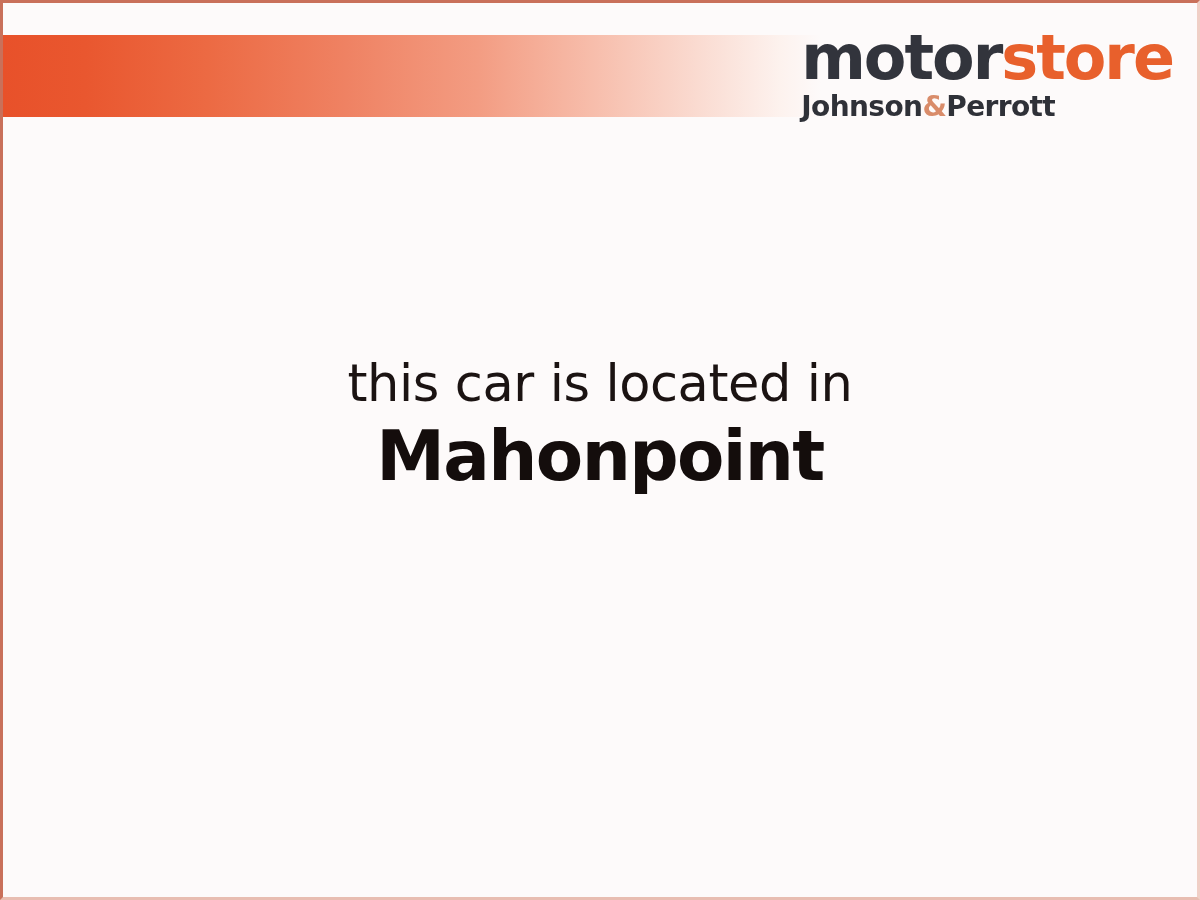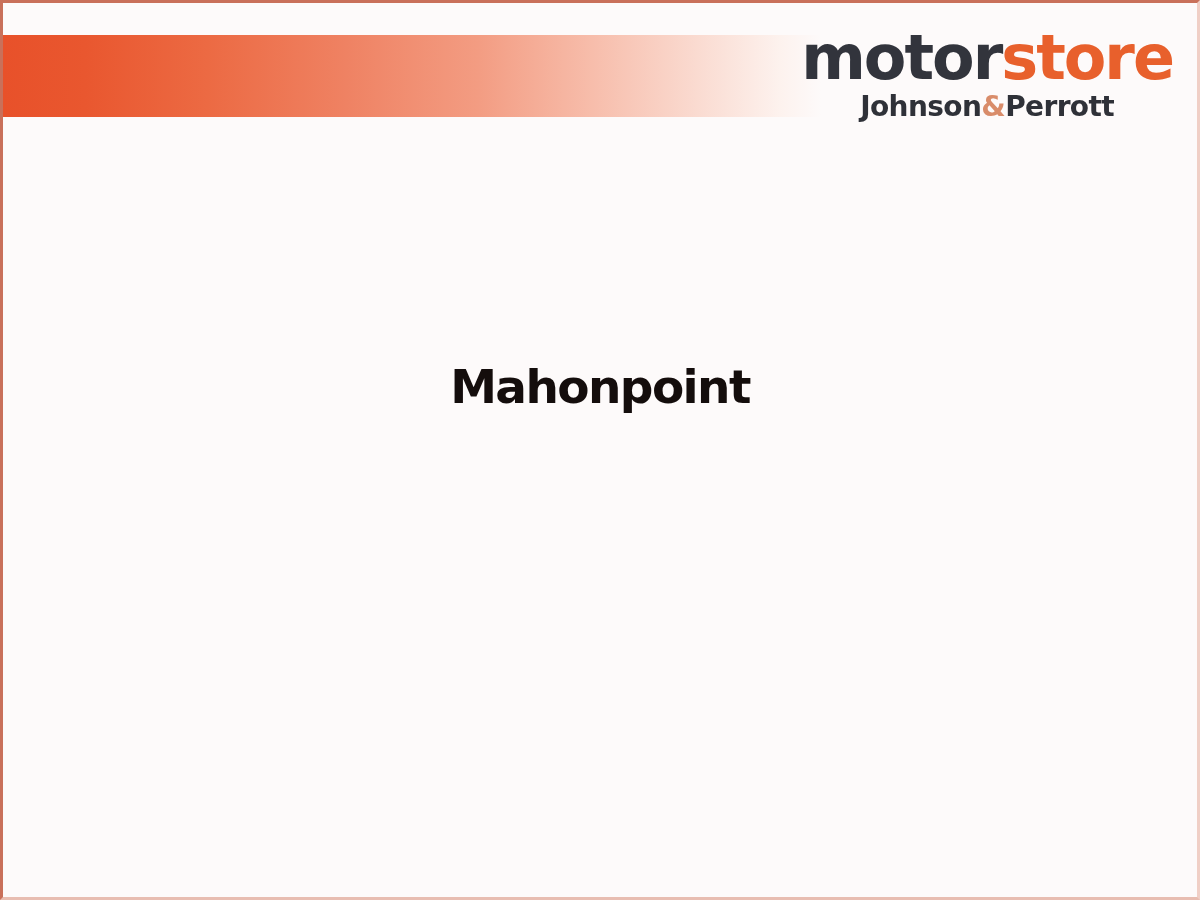--- a/index.html
+++ b/index.html
@@ -63,7 +63,7 @@
     position: absolute;
     right: 24px;
     top: 24px;
-    text-align: center;
+    text-align: left;
     line-height: 1;
     user-select: none;
   }

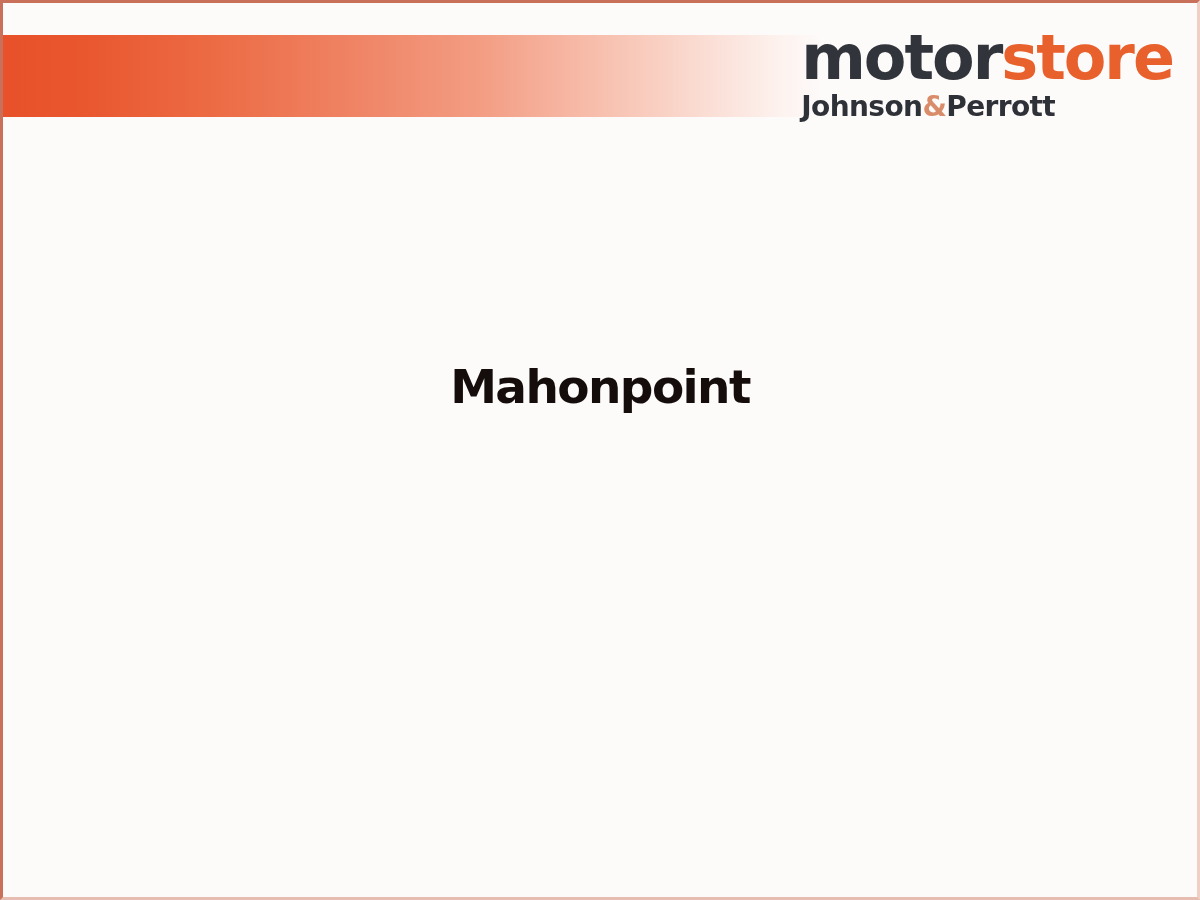--- a/index.html
+++ b/index.html
@@ -137,6 +137,7 @@
   </div>
 
   <div id="message">
+    <div id="message-line-1">this car is located in</div>
     <div id="message-line-2">Mahonpoint</div>
   </div>
 </div>

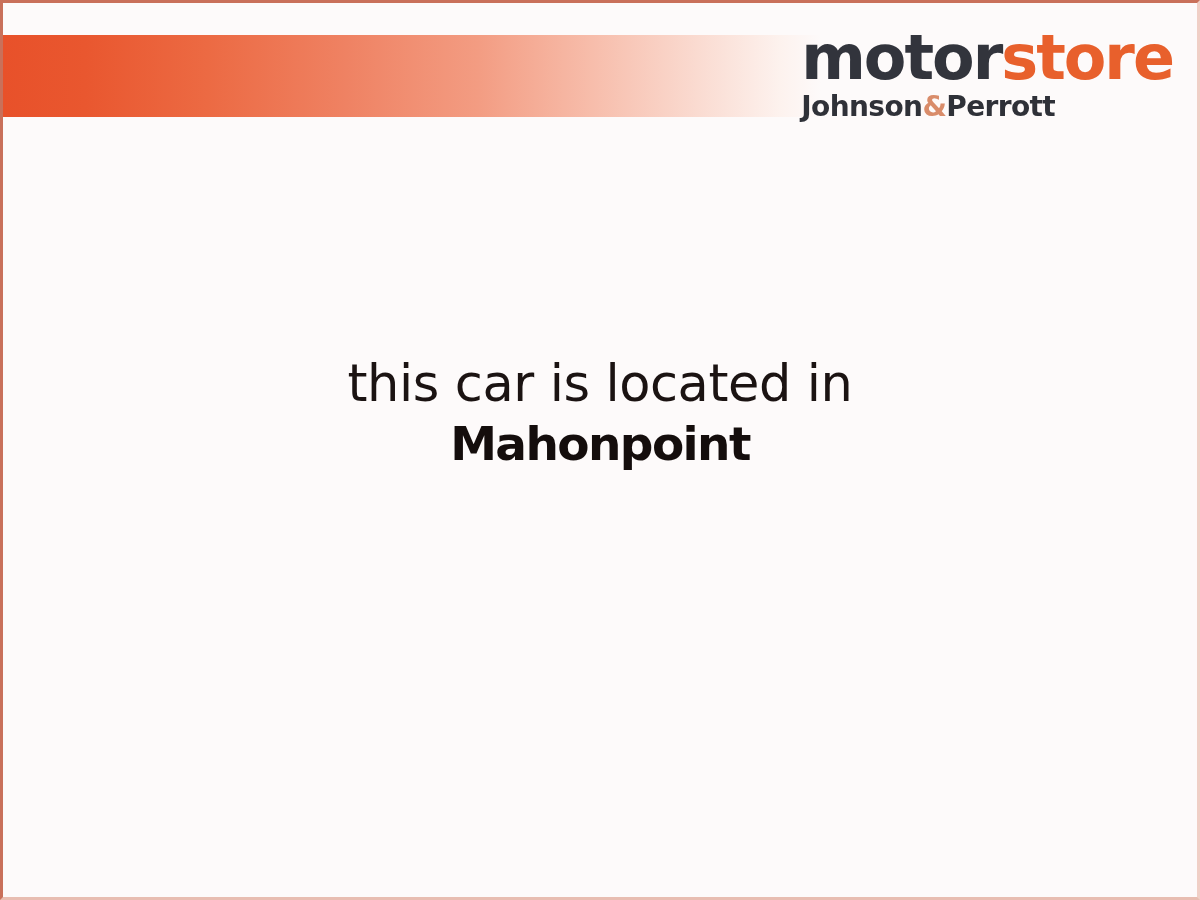--- a/index.html
+++ b/index.html
@@ -114,7 +114,7 @@
 
   #message-line-2 {
     font-family: "DejaVu Sans", sans-serif;
-    font-size: 47px;
+    font-size: 69px;
     font-weight: bold;
     color: #140d0c;
     letter-spacing: -1.6px;

